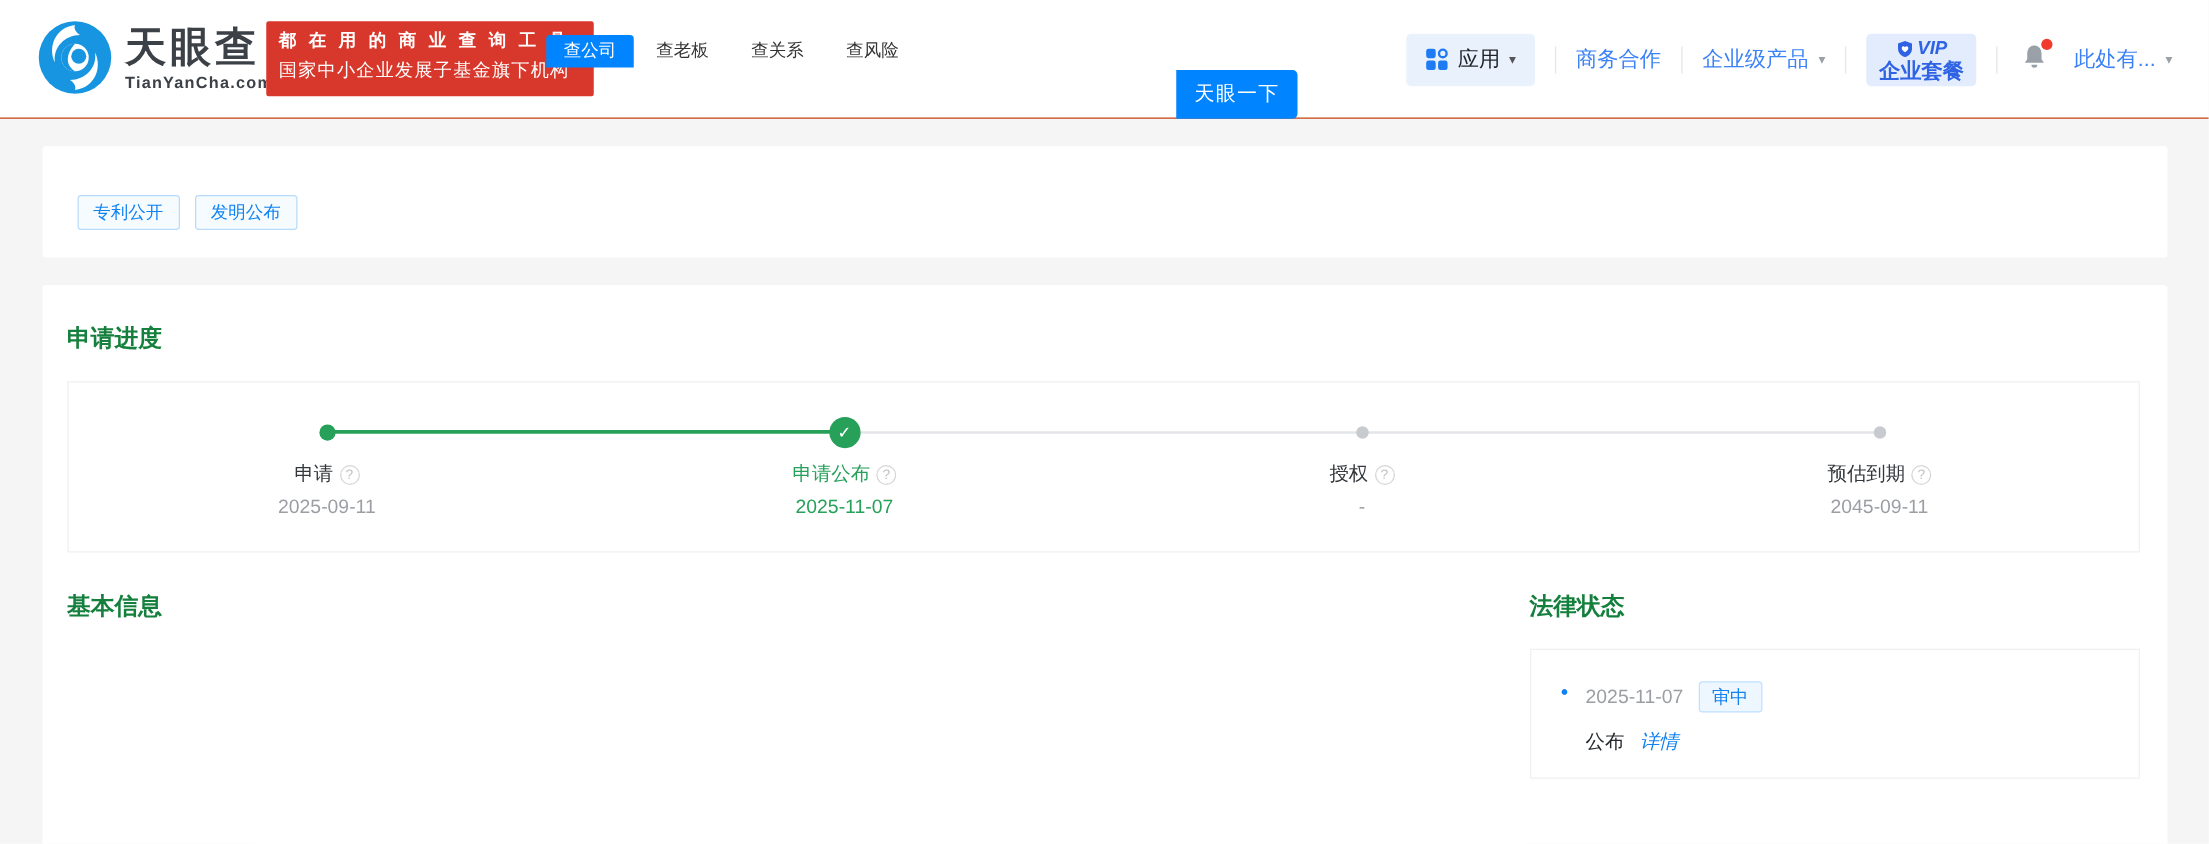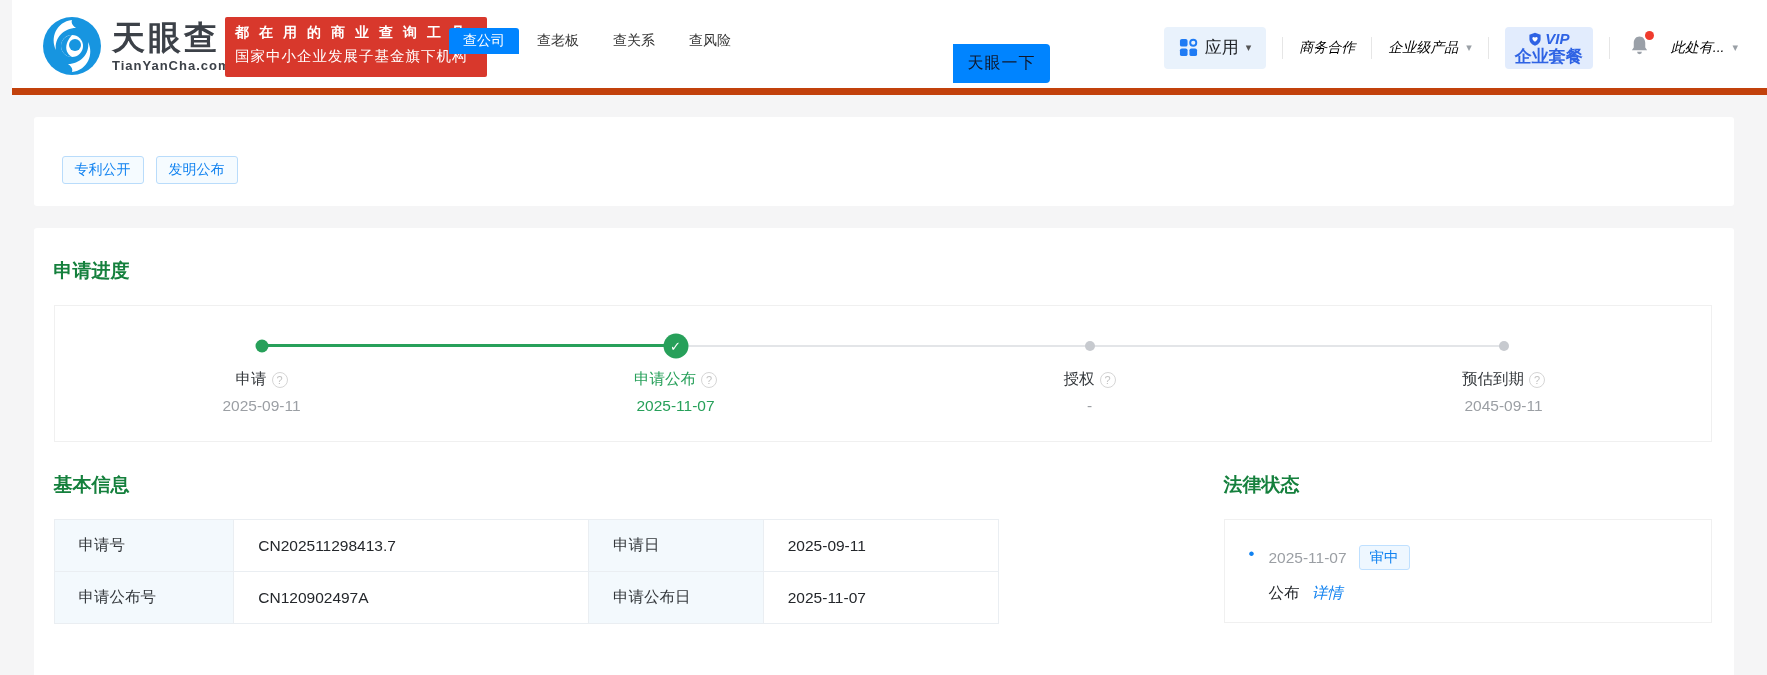--- a/index.html
+++ b/index.html
@@ -11,7 +11,7 @@
   
   .header {
     position:relative; height:95px; background:#fff;
-    border-bottom:7px solid #c2410c; z-index:5;margin-left:12px;
+    border-bottom:1px solid #c2410c; z-index:5;
   }
   .logo { position:absolute; left:30px; top:16px; display:flex; align-items:center; cursor:pointer; }
   .logo-icon { width:60px; height:60px; }

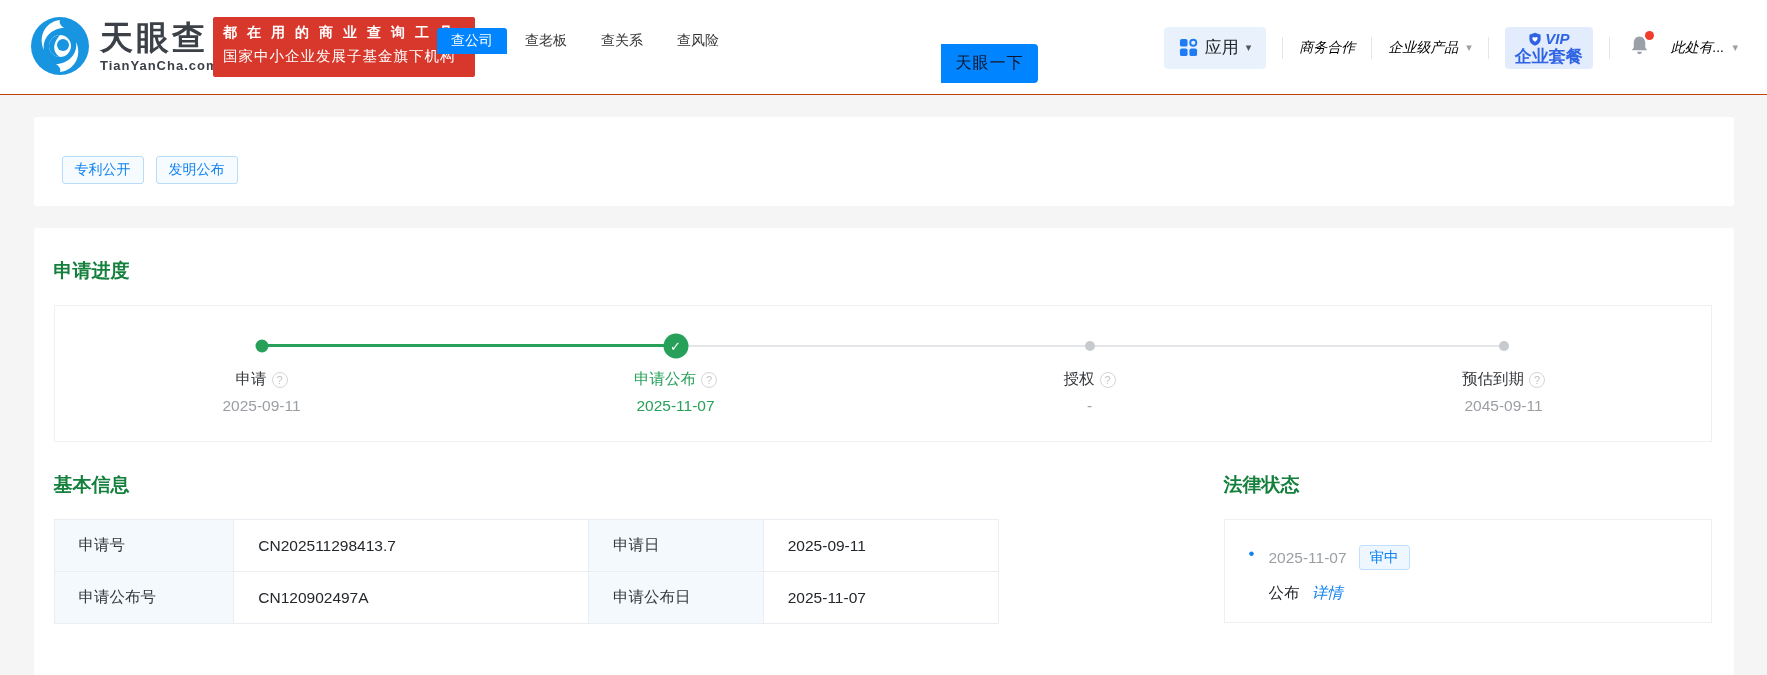--- a/index.html
+++ b/index.html
@@ -62,7 +62,7 @@
   .nav-apps-label { font-size:17px; color:#1f2226; }
   .caret { font-size:11px; color:#555; }
   .caret.light { color:#9aa0a6; }
-  .nav-link { font-size:14px; color:#000000; cursor:pointer; white-space:nowrap;font-style:italic; }
+  .nav-link { font-size:17px; color:#3b82f6; cursor:pointer; white-space:nowrap; }
   .nav-enterprise { display:flex; align-items:center; gap:8px; cursor:pointer; }
   .vip-badge {
     background:#e2ecfd; border-radius:4px; padding:4px 10px; text-align:center; cursor:pointer;

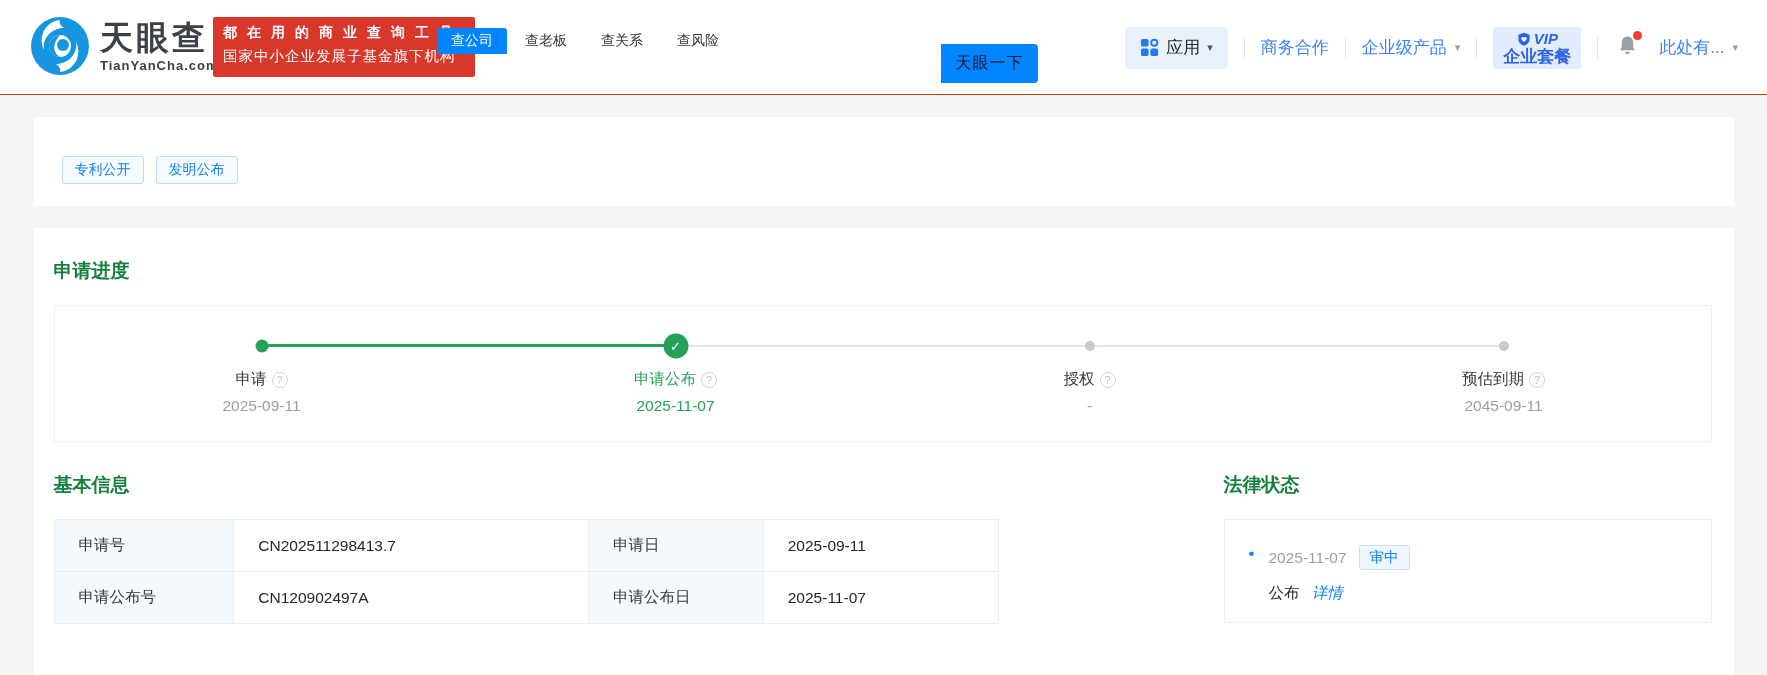--- a/index.html
+++ b/index.html
@@ -48,8 +48,8 @@
     background:#f1f1f1; color:#8b8b8b; font-size:15px; line-height:21px; text-align:center; cursor:pointer;
   }
   .search-btn {
-    position:absolute; left:941px; top:44px; width:97px; height:39px;
-    background:#0084ff; color:#0f172a; font-size:16px; border:none;
+    position:absolute; left:941px; top:56px; width:97px; height:39px;
+    background:#0084ff; color:#ffffff; font-size:16px; border:none;
     border-radius:0 4px 4px 0; cursor:pointer; letter-spacing:1px;
     font-family:"Liberation Sans","DejaVu Sans",sans-serif;
   }

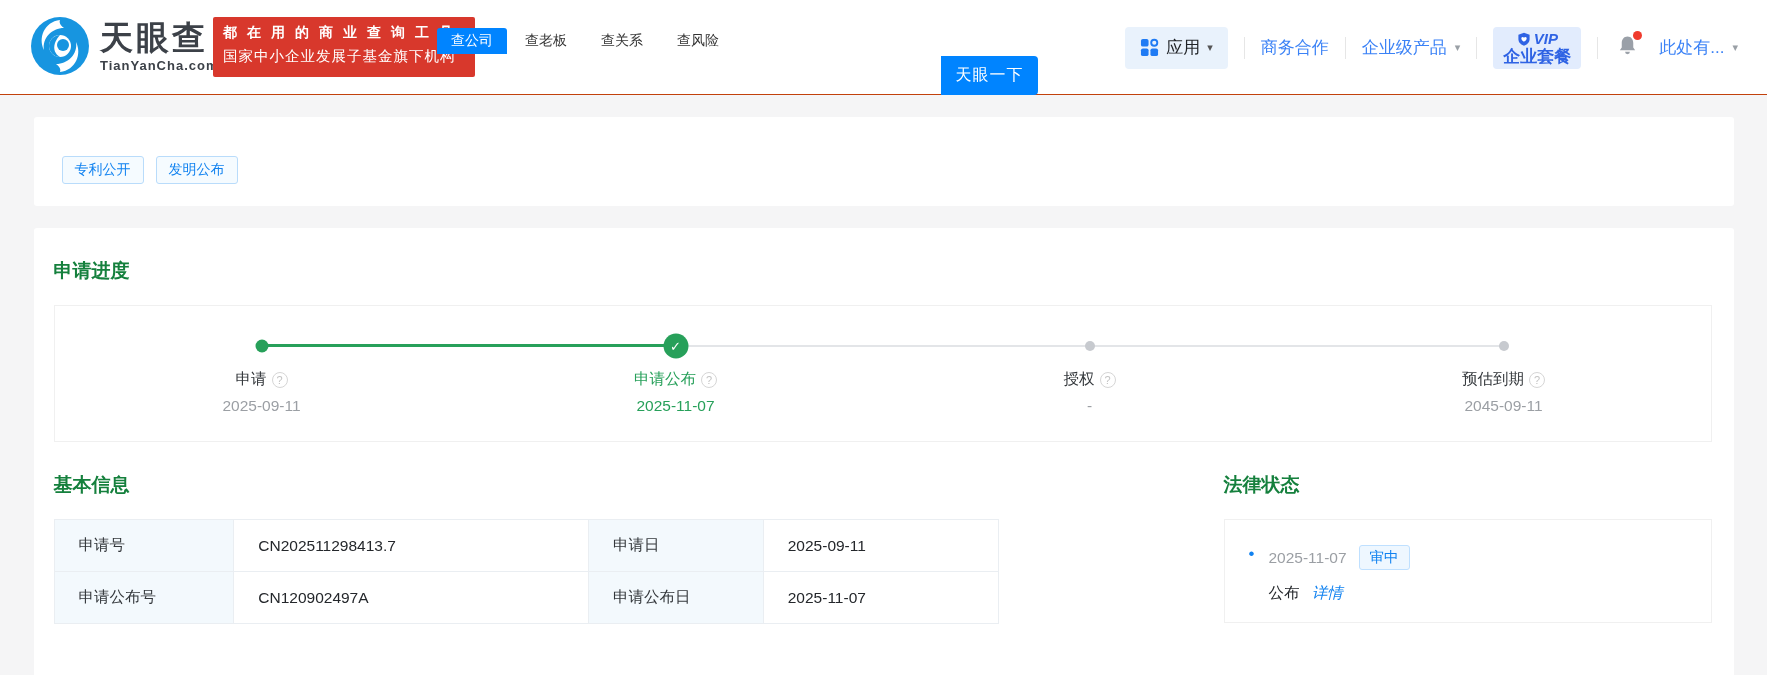--- a/index.html
+++ b/index.html
@@ -263,22 +263,6 @@
   <div class="lower">
     <div class="basic">
       <div class="section-h">基本信息</div>
-      <table class="info-table">
-        <tbody>
-            <tr>
-          <td class="cell-label w1">申请号</td>
-          <td class="w2">CN202511298413.7</td>
-          <td class="cell-label w3">申请日</td>
-          <td class="w4">2025-09-11</td>
-        </tr>
-        <tr>
-          <td class="cell-label w1">申请公布号</td>
-          <td class="w2">CN120902497A</td>
-          <td class="cell-label w3">申请公布日</td>
-          <td class="w4">2025-11-07</td>
-        </tr>
-      </tbody>
-        </table>
     </div>
 
     <div class="legal">

